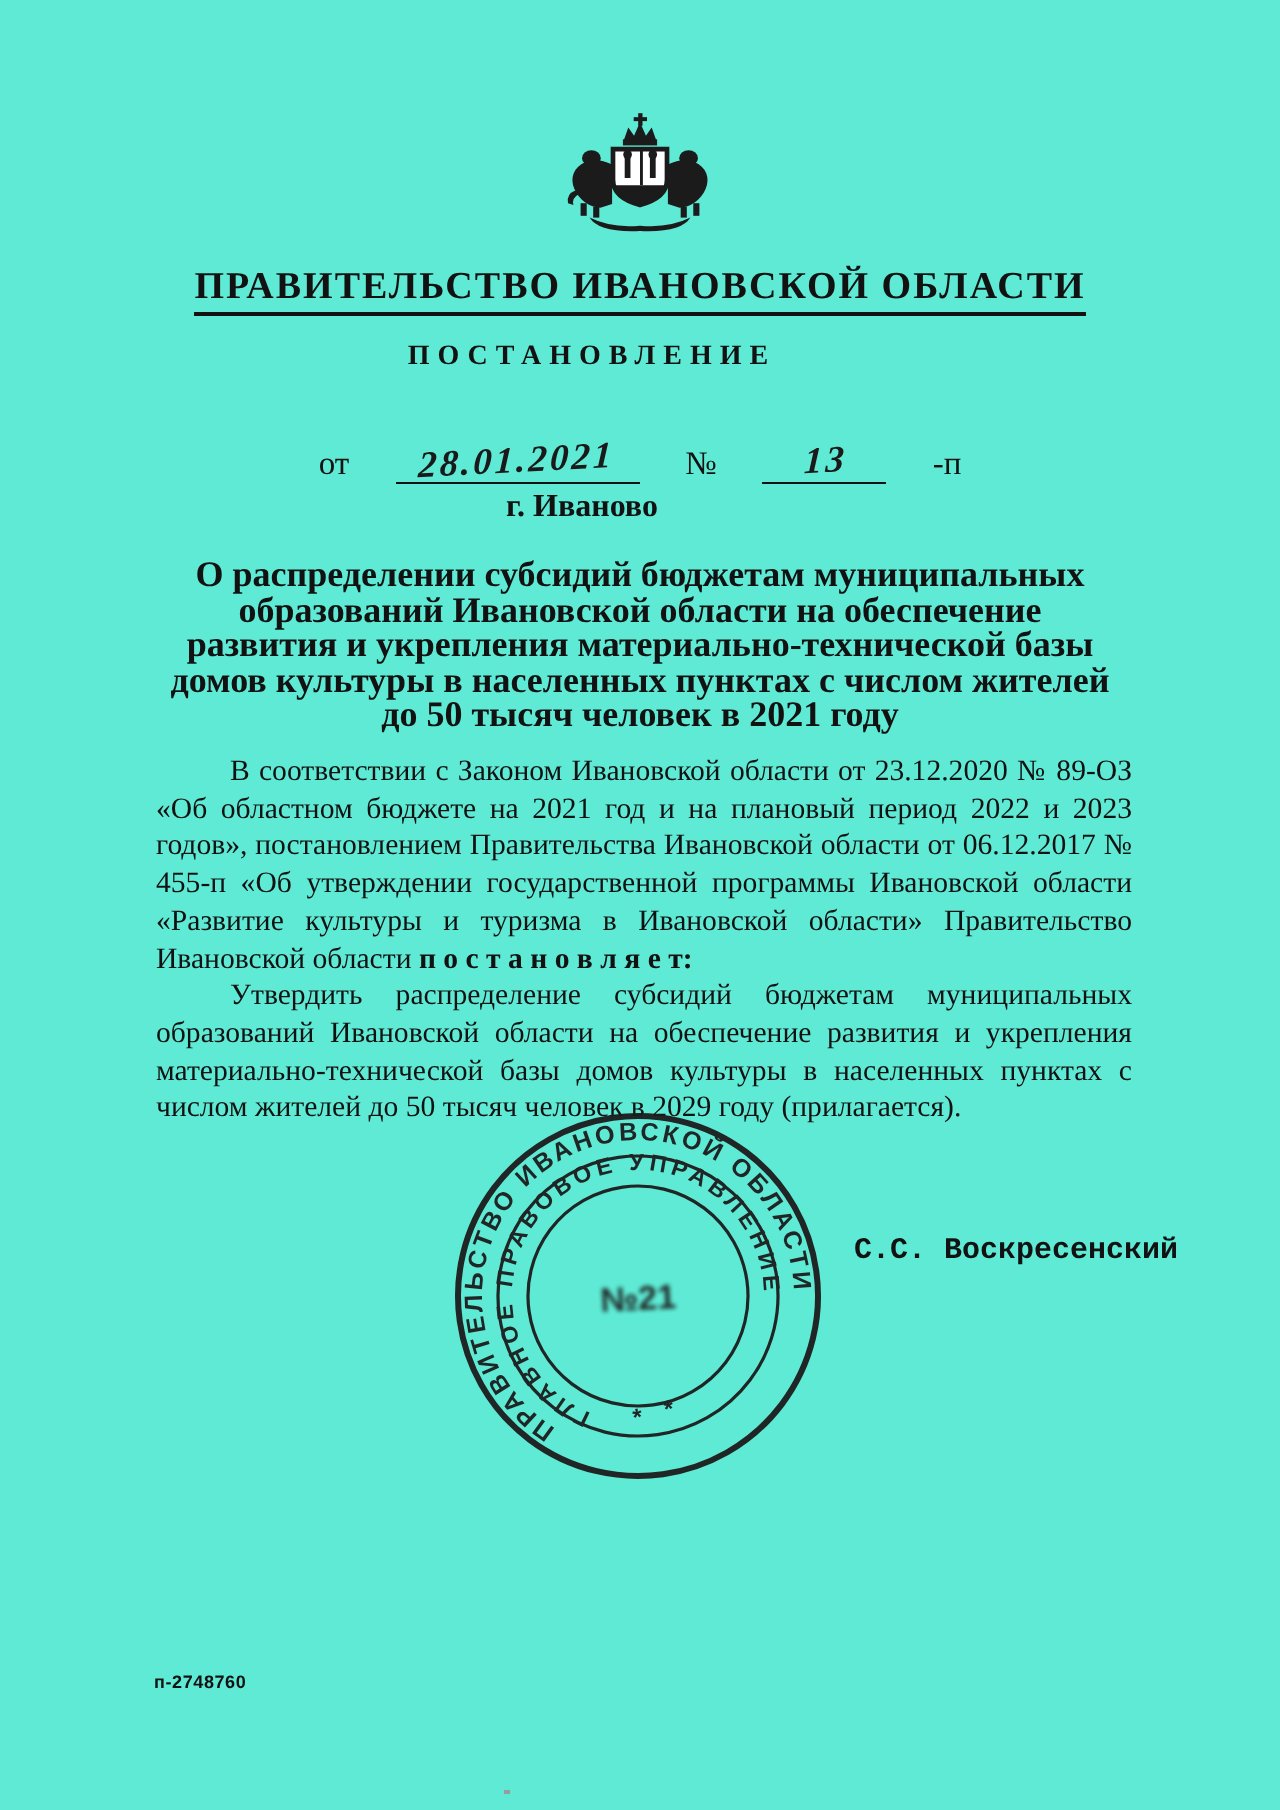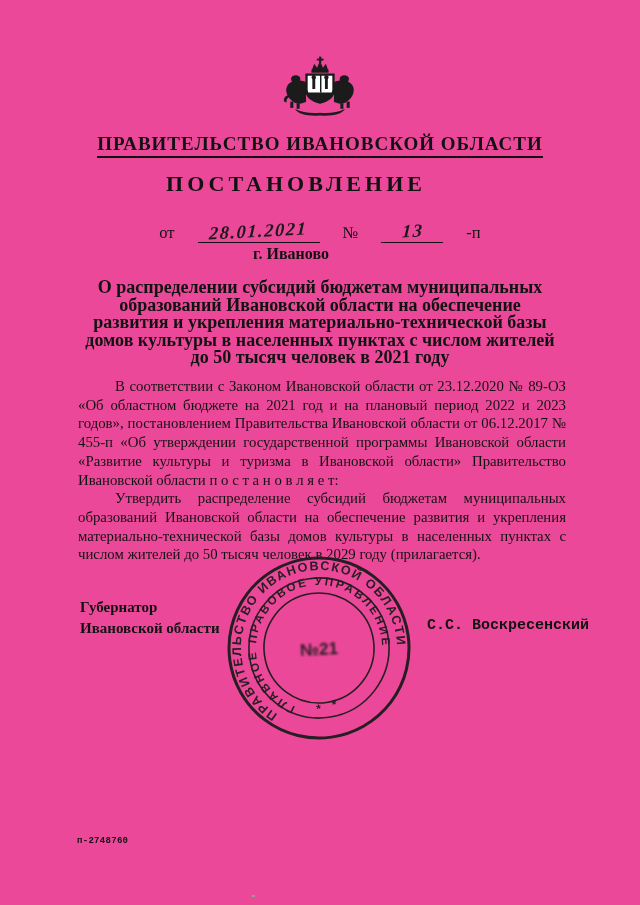--- a/index.html
+++ b/index.html
@@ -4,7 +4,7 @@
 <style>
   html,body{margin:0;padding:0;background:#fff;}
   .page{
-    position:relative;width:640px;height:905px;background:#ec4899;
+    position:relative;width:640px;height:905px;background:#5eead4;
     font-family:"Liberation Serif", serif;color:#121212;overflow:hidden;
   }
   .emblem{position:absolute;left:266px;top:56px;}

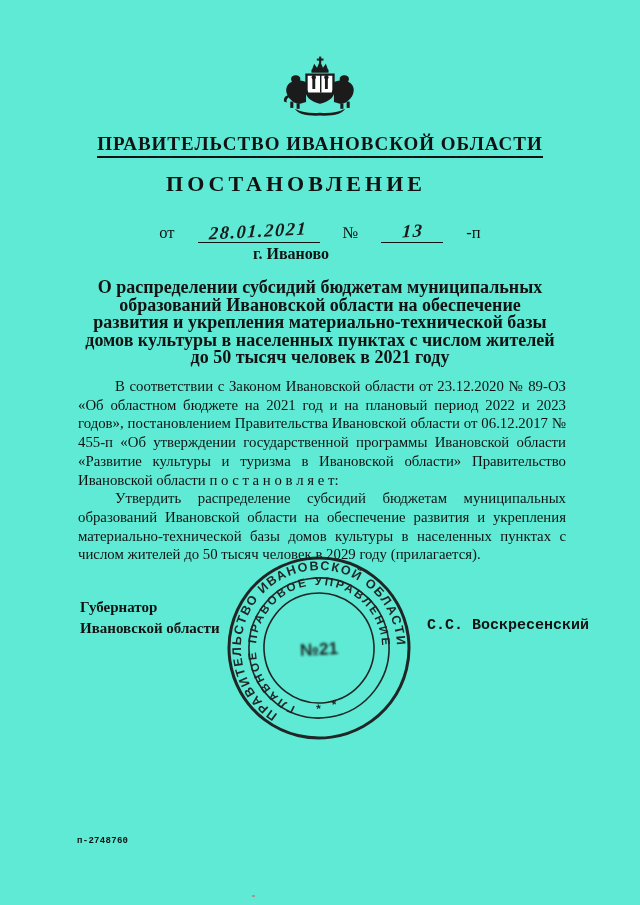--- a/index.html
+++ b/index.html
@@ -15,7 +15,7 @@
   .org-name .u{display:inline-block;border-bottom:2px solid #121212;padding-bottom:1px;}
   .doc-type{
     position:absolute;left:0;top:171px;width:592px;text-align:center;
-    font-size:22px;font-weight:bold;letter-spacing:4px;
+    font-size:14px;font-weight:bold;letter-spacing:4px;
   }
   .date-row{
     position:absolute;left:0;top:221px;width:640px;

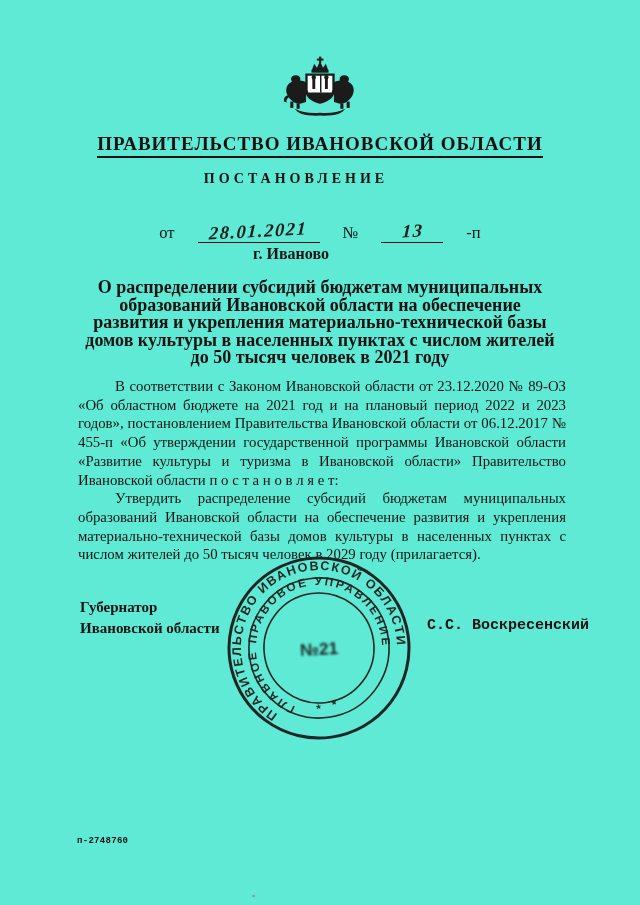--- a/index.html
+++ b/index.html
@@ -43,7 +43,7 @@
     font-size:14.8px;line-height:18.7px;text-align:justify;
   }
   .body-text p{margin:0;text-indent:37px;}
-  .emphasis{font-weight:normal;}
+  .emphasis{font-weight:bold;}
   .sig-position{
     position:absolute;left:80px;top:597px;
     font-size:15px;font-weight:bold;line-height:21px;

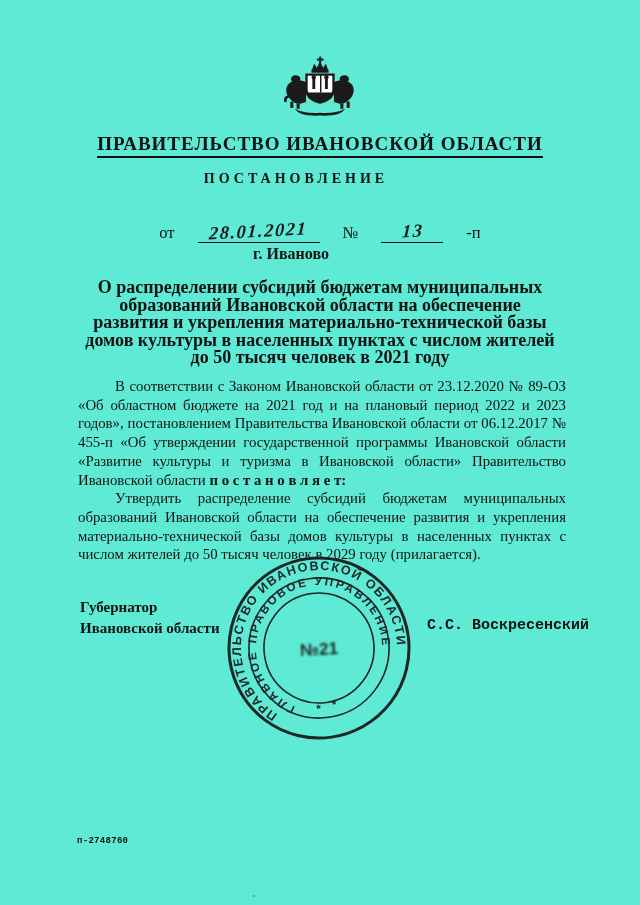--- a/index.html
+++ b/index.html
@@ -128,10 +128,6 @@
     <p>Утвердить распределение субсидий бюджетам муниципальных образований Ивановской области на обеспечение развития и укрепления материально-технической базы домов культуры в населенных пунктах с числом жителей до 50 тысяч человек в 2029 году (прилагается).</p>
   </div>
 
-  <div class="sig-position">
-    <div>Губернатор</div>
-    <div>Ивановской области</div>
-  </div>
   <div class="sig-name">С.С. Воскресенский</div>
 
   <div class="stamp-wrap">

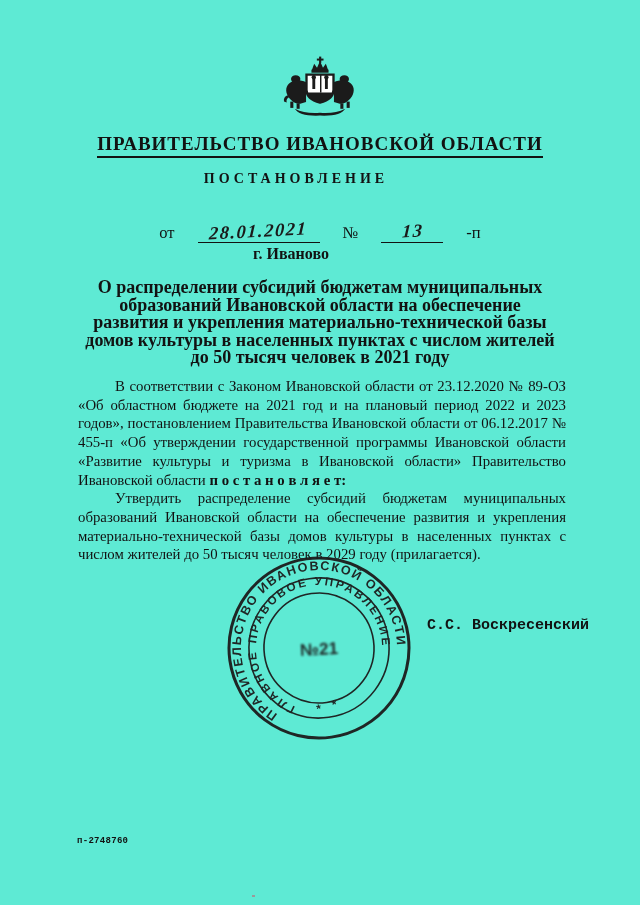--- a/index.html
+++ b/index.html
@@ -60,7 +60,7 @@
   .smudge{filter:blur(1px);}
   .footer-code{
     position:absolute;left:77px;top:836px;
-    font-family:Liberation Mono, monospace;font-size:9px;font-weight:bold;
+    font-family:Liberation Sans, sans-serif;font-size:9px;font-weight:bold;
     letter-spacing:0.3px;
   }
   .artifact{

